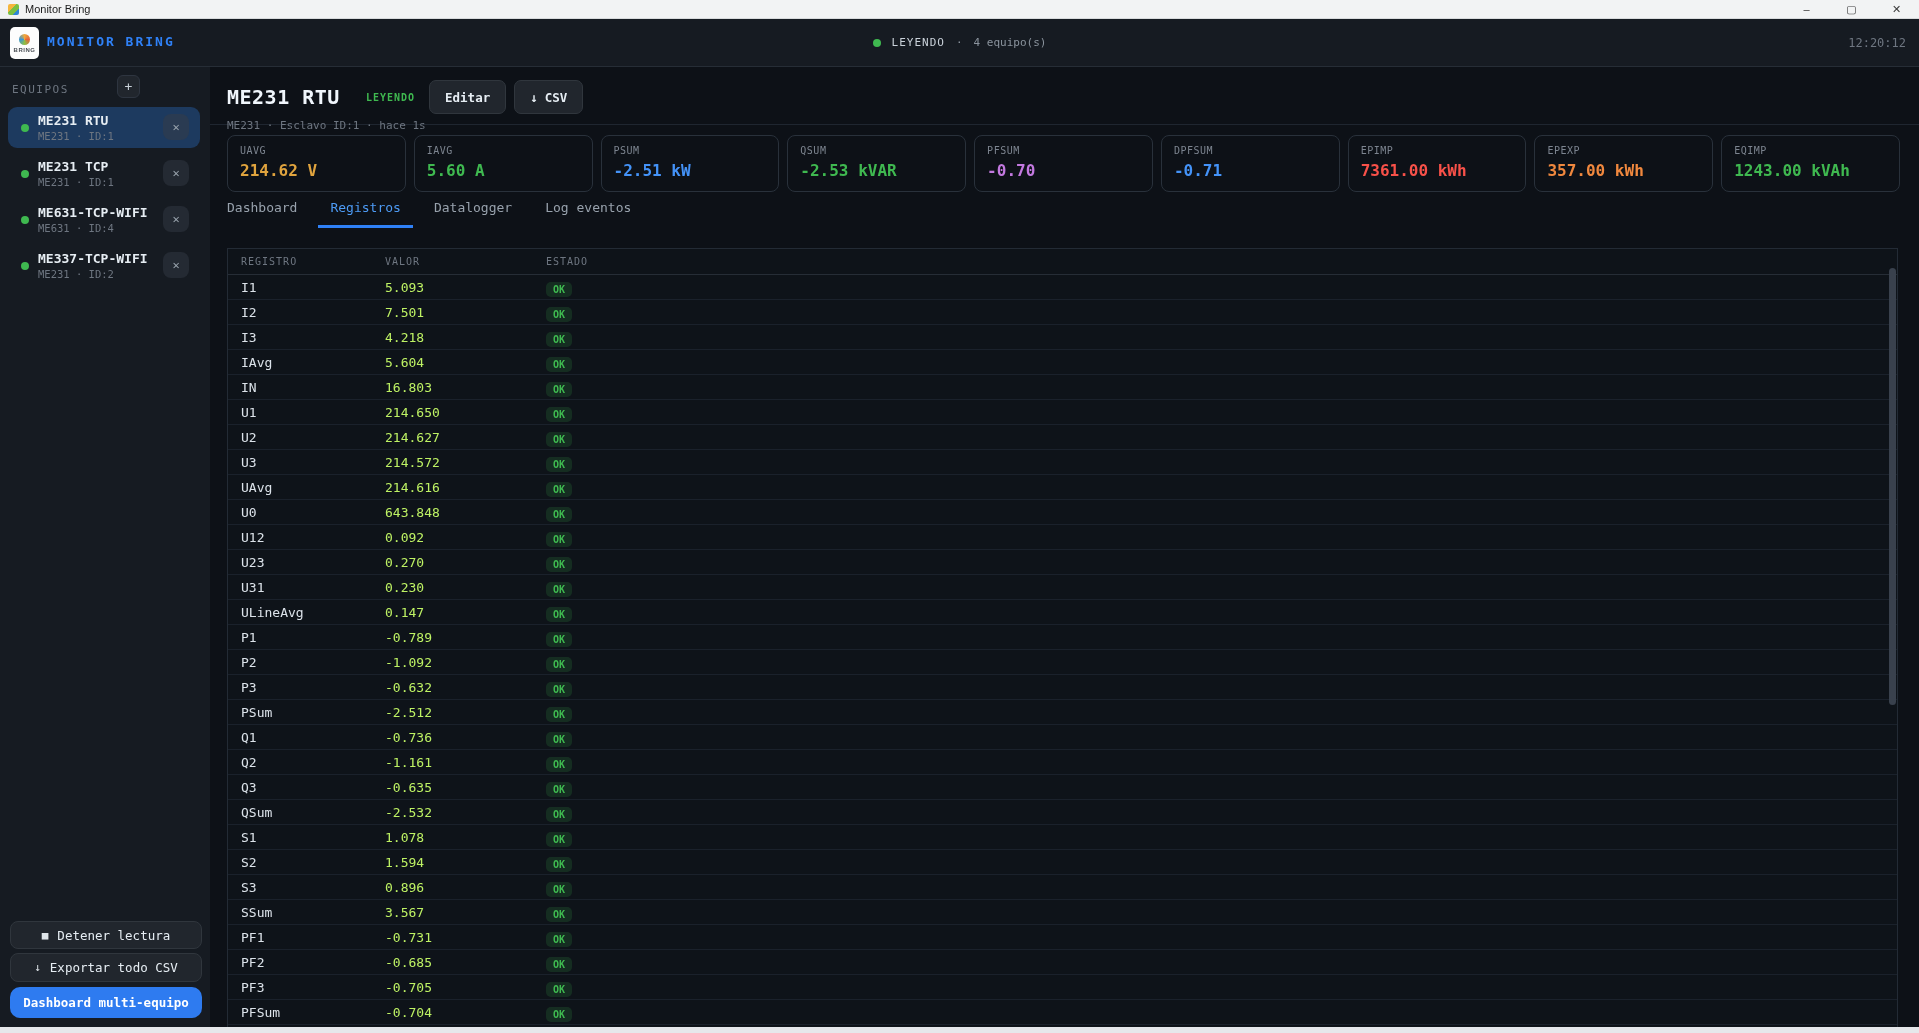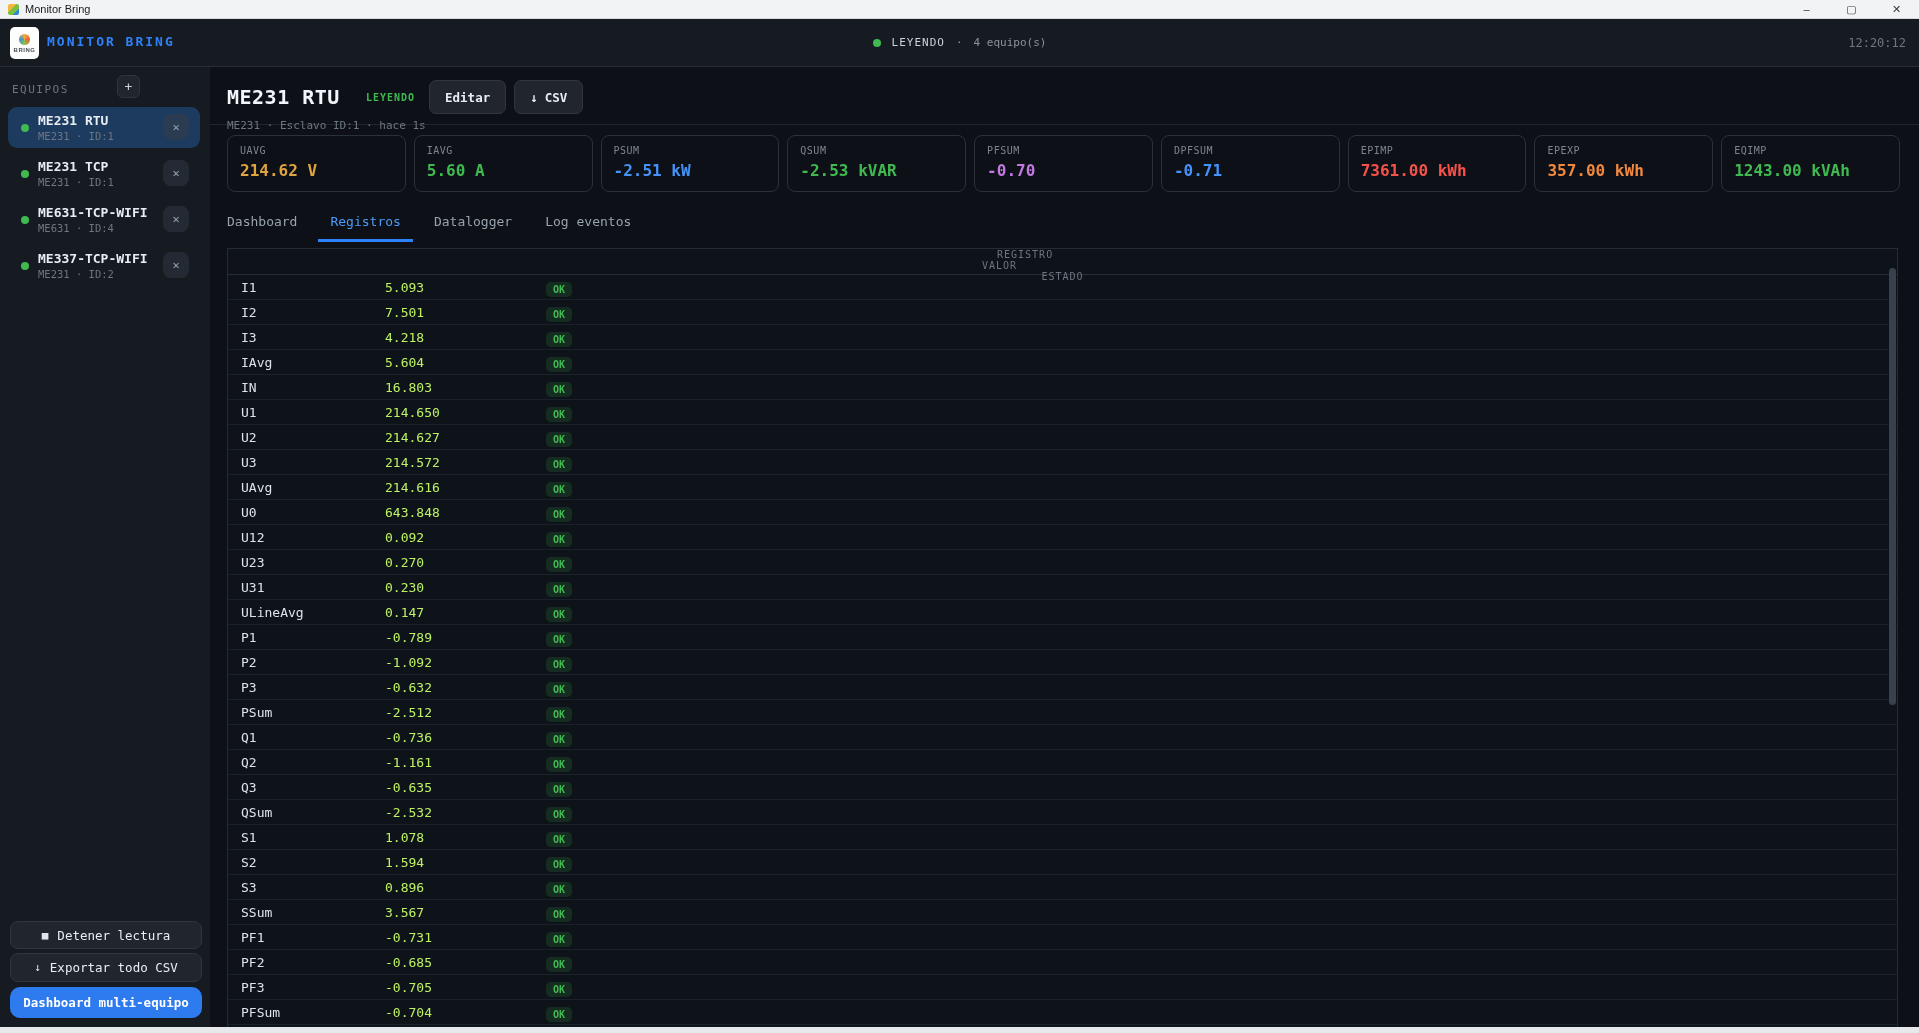--- a/index.html
+++ b/index.html
@@ -120,7 +120,7 @@
   .card .clabel { font-size:10px; color:#7d8590; letter-spacing:.5px; }
   .card .cvalue { font-size:16px; font-weight:bold; margin-top:5px; white-space:nowrap; }
 
-  .tabs { position:absolute; top:136px; left:5px; display:flex; }
+  .tabs { position:absolute; top:122px; left:5px; display:flex; }
   .tab { padding:11px 12px 10px; margin-right:9px; font-size:13px; color:#98a2ad; border-bottom:3px solid transparent; }
   .tab.active { color:#4d9bf5; border-bottom-color:#2f81f7; }
 

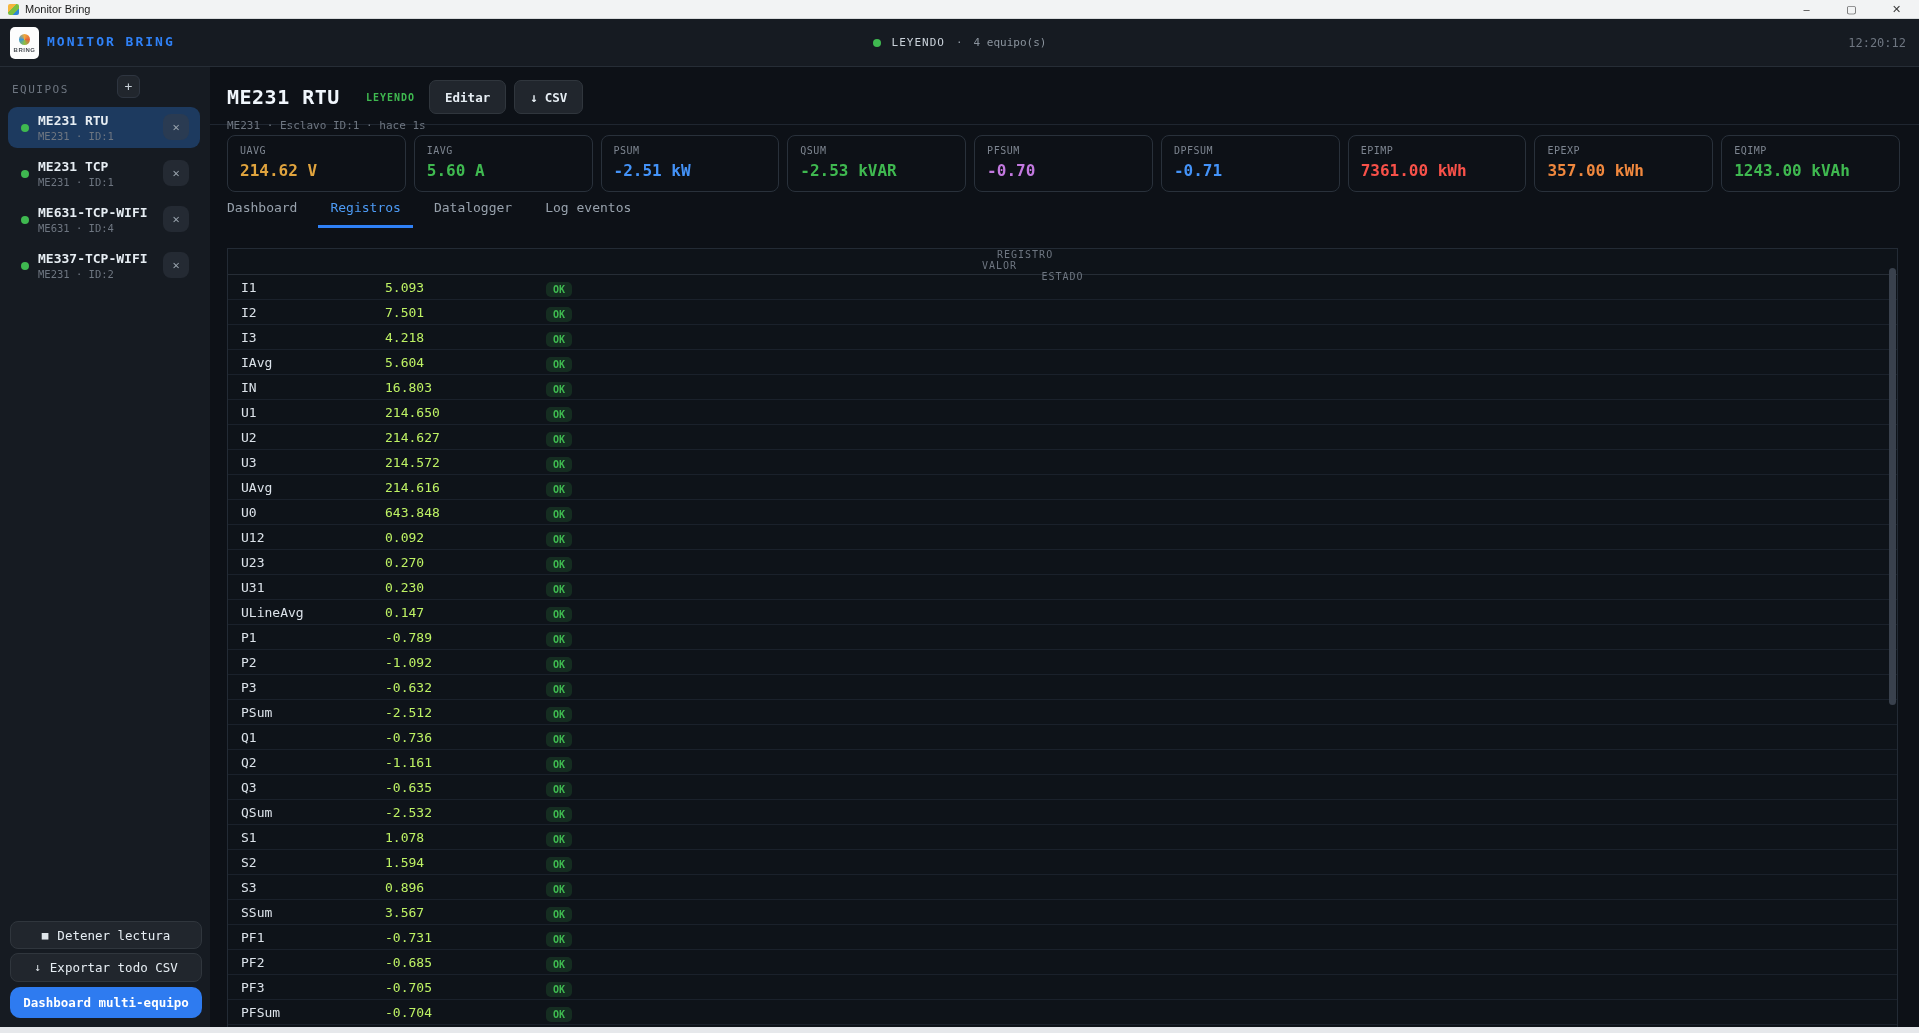--- a/index.html
+++ b/index.html
@@ -129,7 +129,7 @@
     border:1px solid #232b35; border-bottom:none; overflow:hidden; background:#0e1319;
   }
   .thead { display:flex; align-items:center; height:26px; border-bottom:1px solid #262d36;
-    font-size:10px; color:#6e7681; letter-spacing:1px;flex-direction:column; }
+    font-size:10px; color:#6e7681; letter-spacing:1px; }
   .col1 { width:157px; padding-left:13px; flex:none; }
   .col2 { width:161px; flex:none; }
   .col3 { flex:1; }

